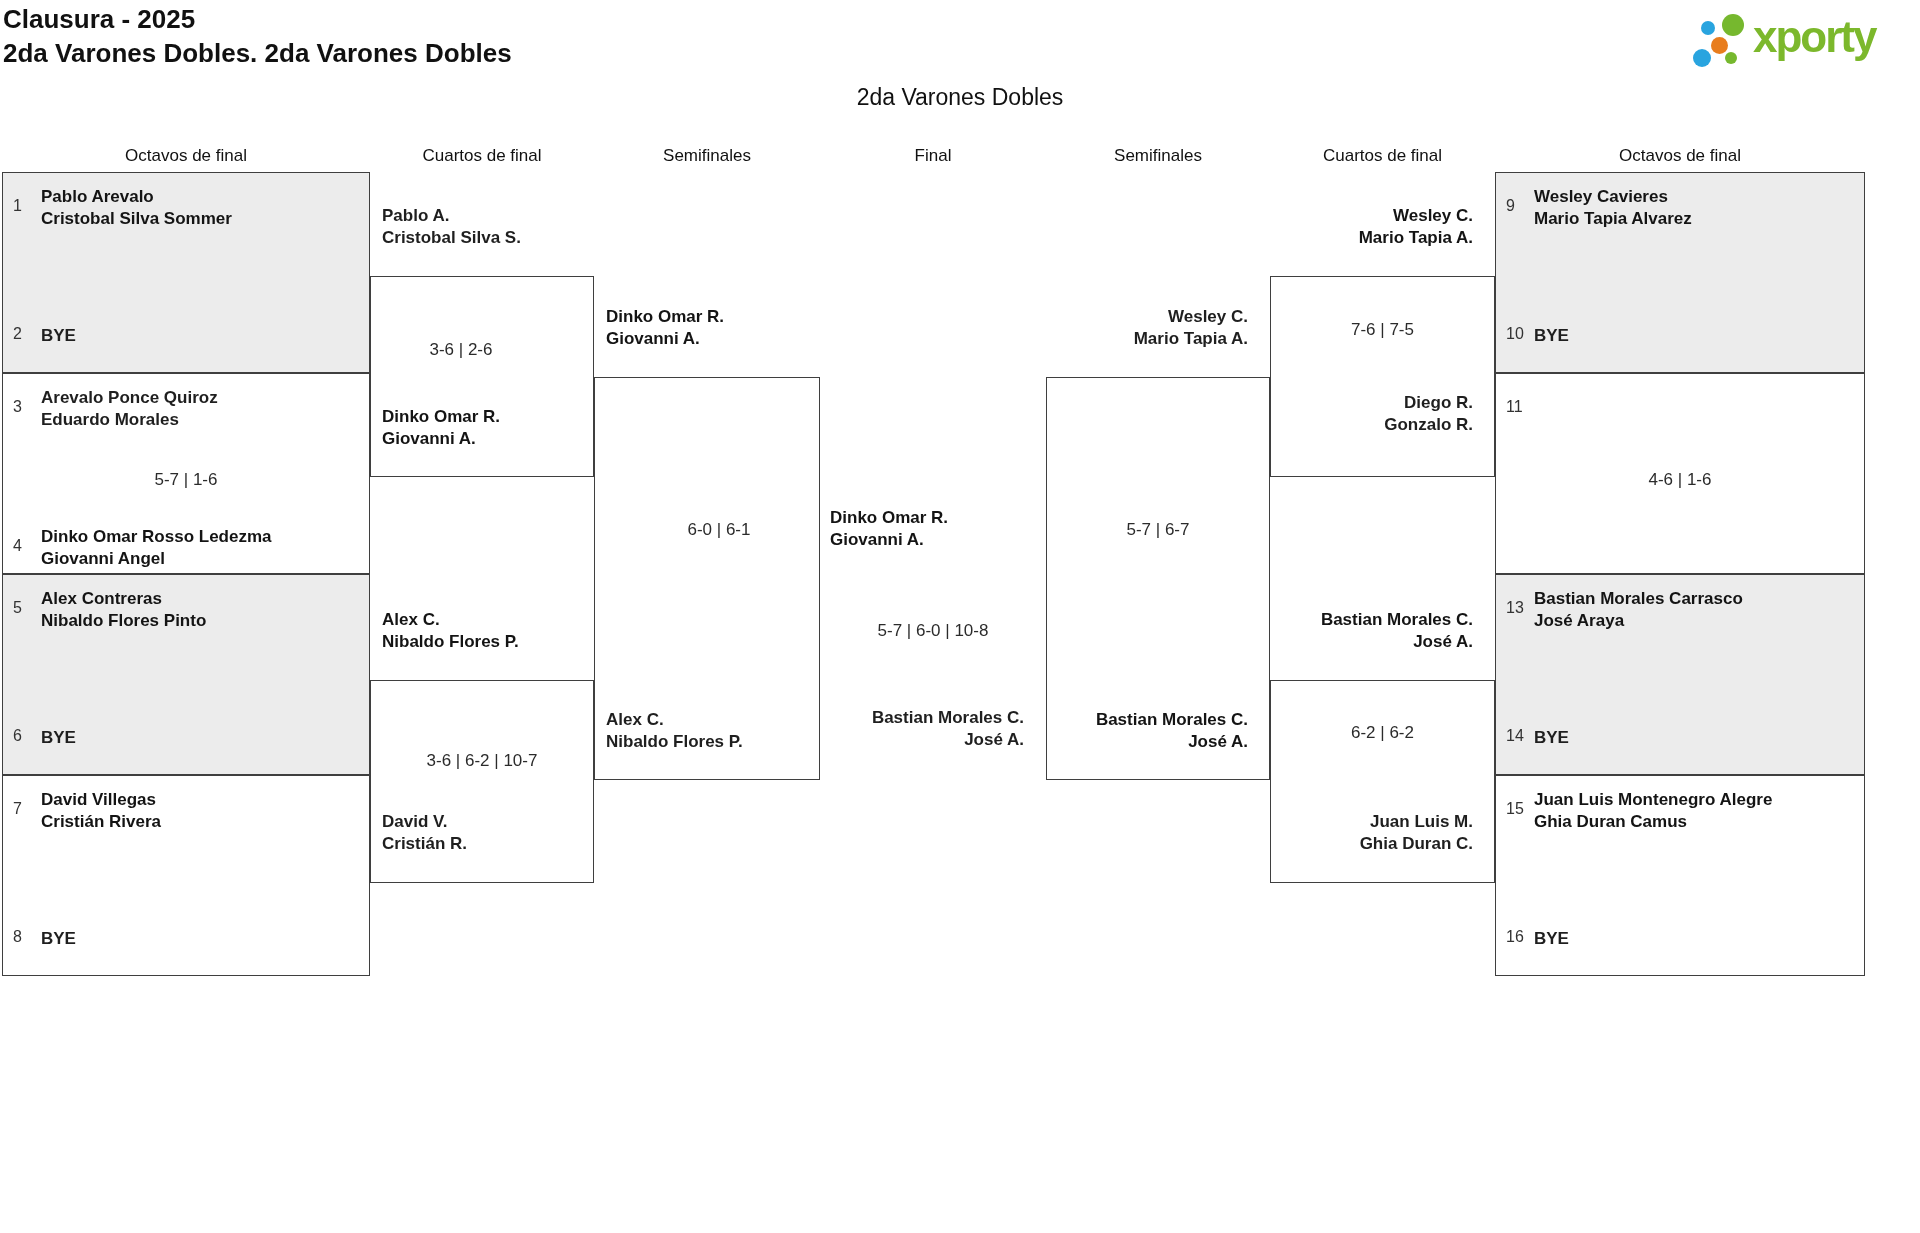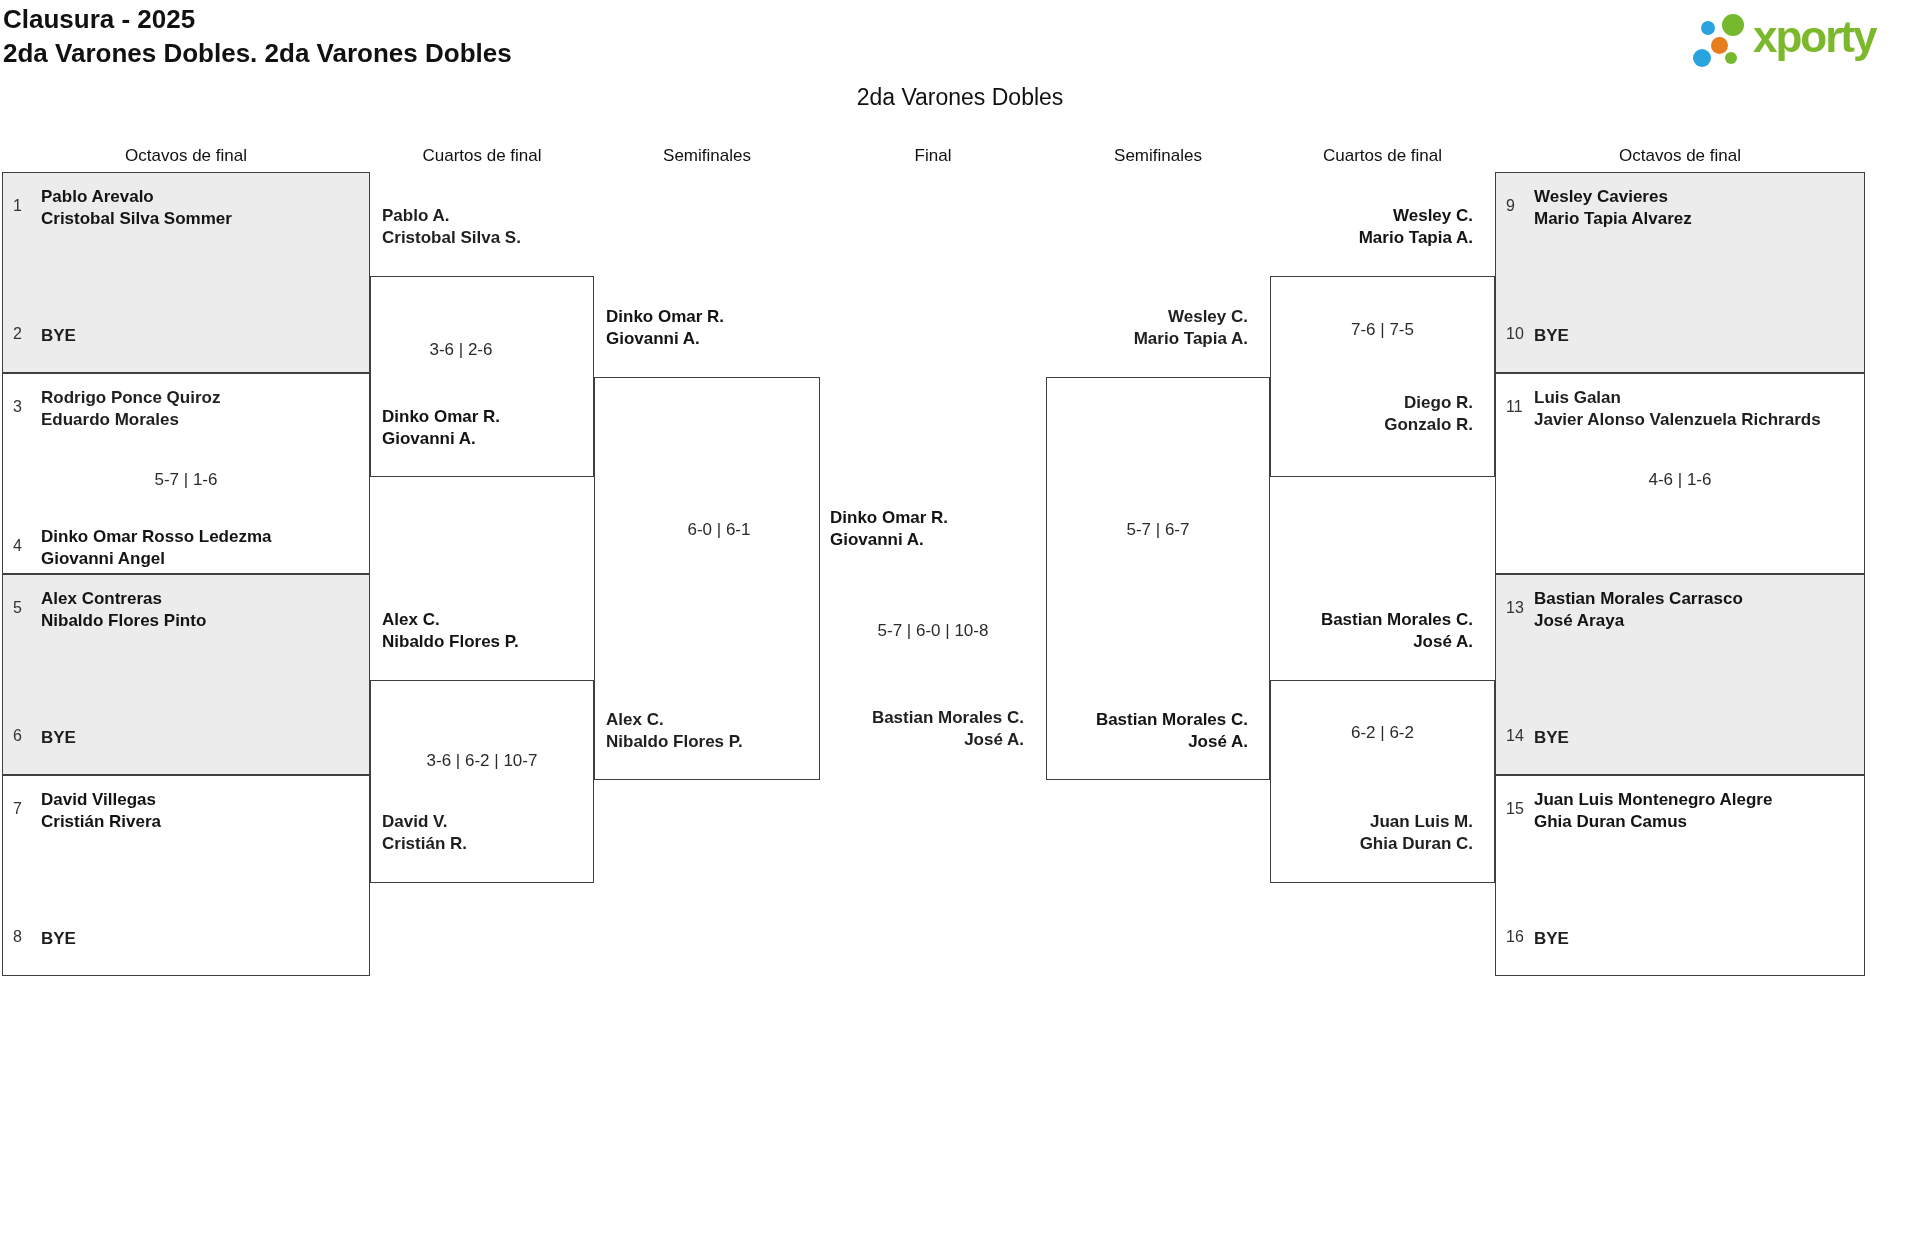--- a/index.html
+++ b/index.html
@@ -90,7 +90,7 @@
     <div class="trow t1">
       <div class="seed">3</div>
       <div class="tnames">
-        <div class="tline">Rodrigo Ponce Quiroz</div>
+        <div class="tline">Arevalo Ponce Quiroz</div>
         <div class="tline">Eduardo Morales</div>
       </div>
     </div>

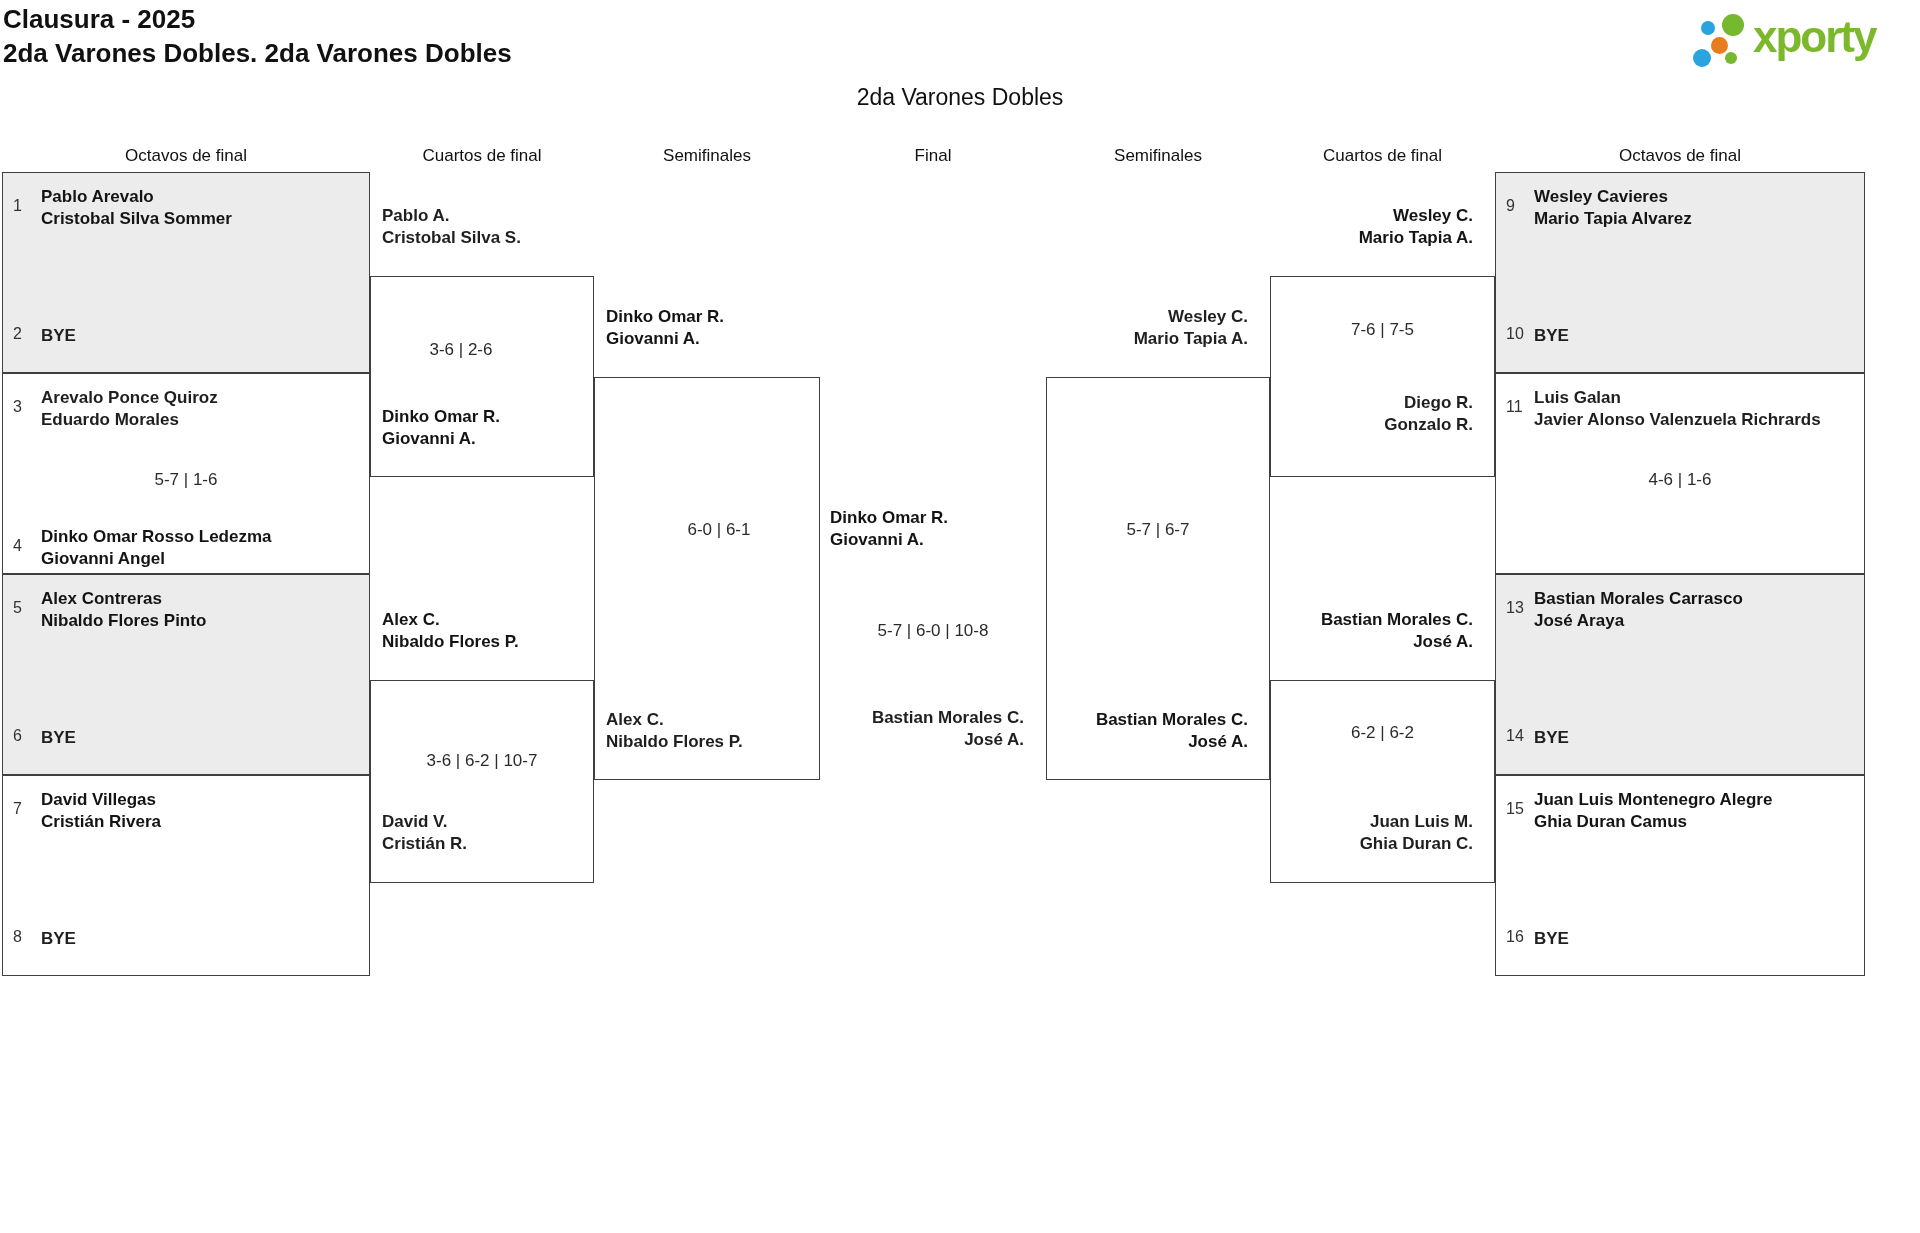--- a/index.html
+++ b/index.html
@@ -158,10 +158,6 @@
   <div class="box obox-r white" style="top:373px;height:201px;">
     <div class="trow t1">
       <div class="seed">11</div>
-      <div class="tnames">
-        <div class="tline">Luis Galan</div>
-        <div class="tline">Javier Alonso Valenzuela Richrards</div>
-      </div>
     </div>
     <div class="oscore">4-6 | 1-6</div>
   </div>

